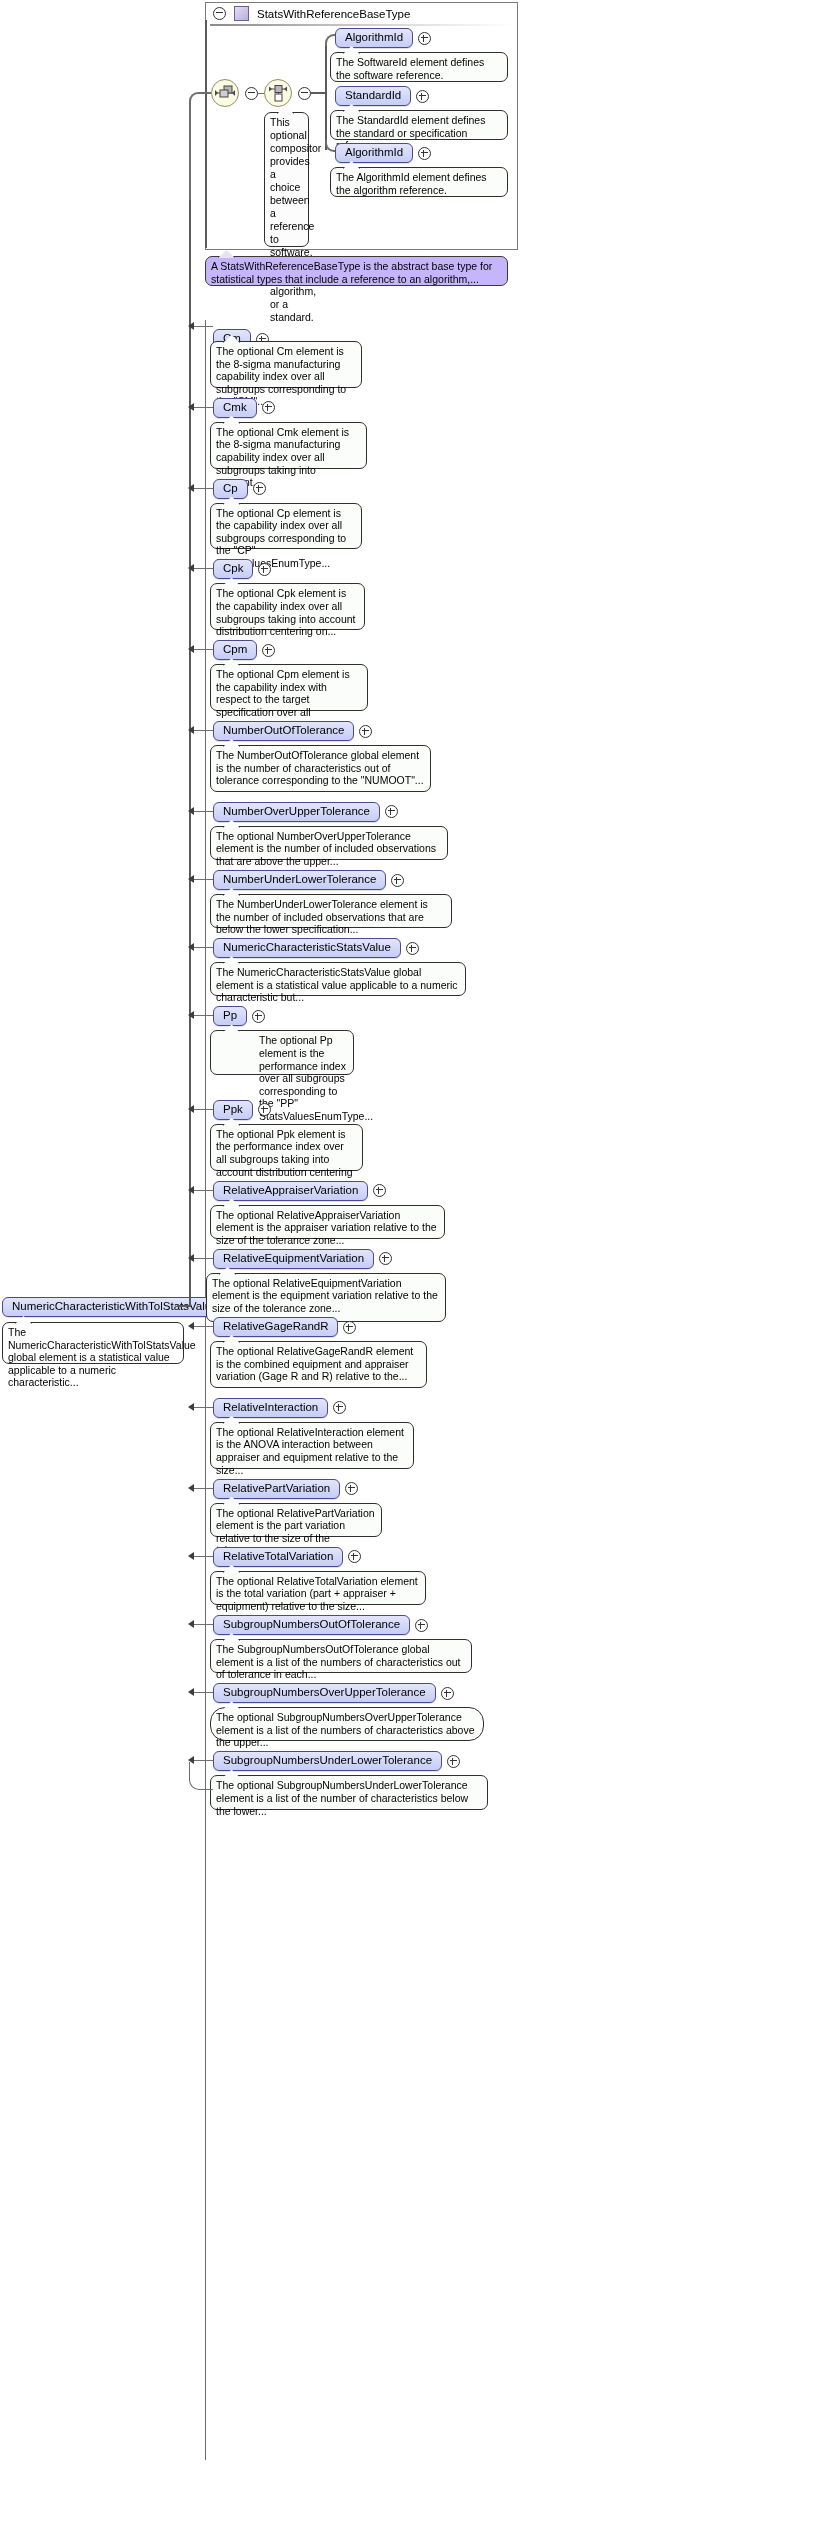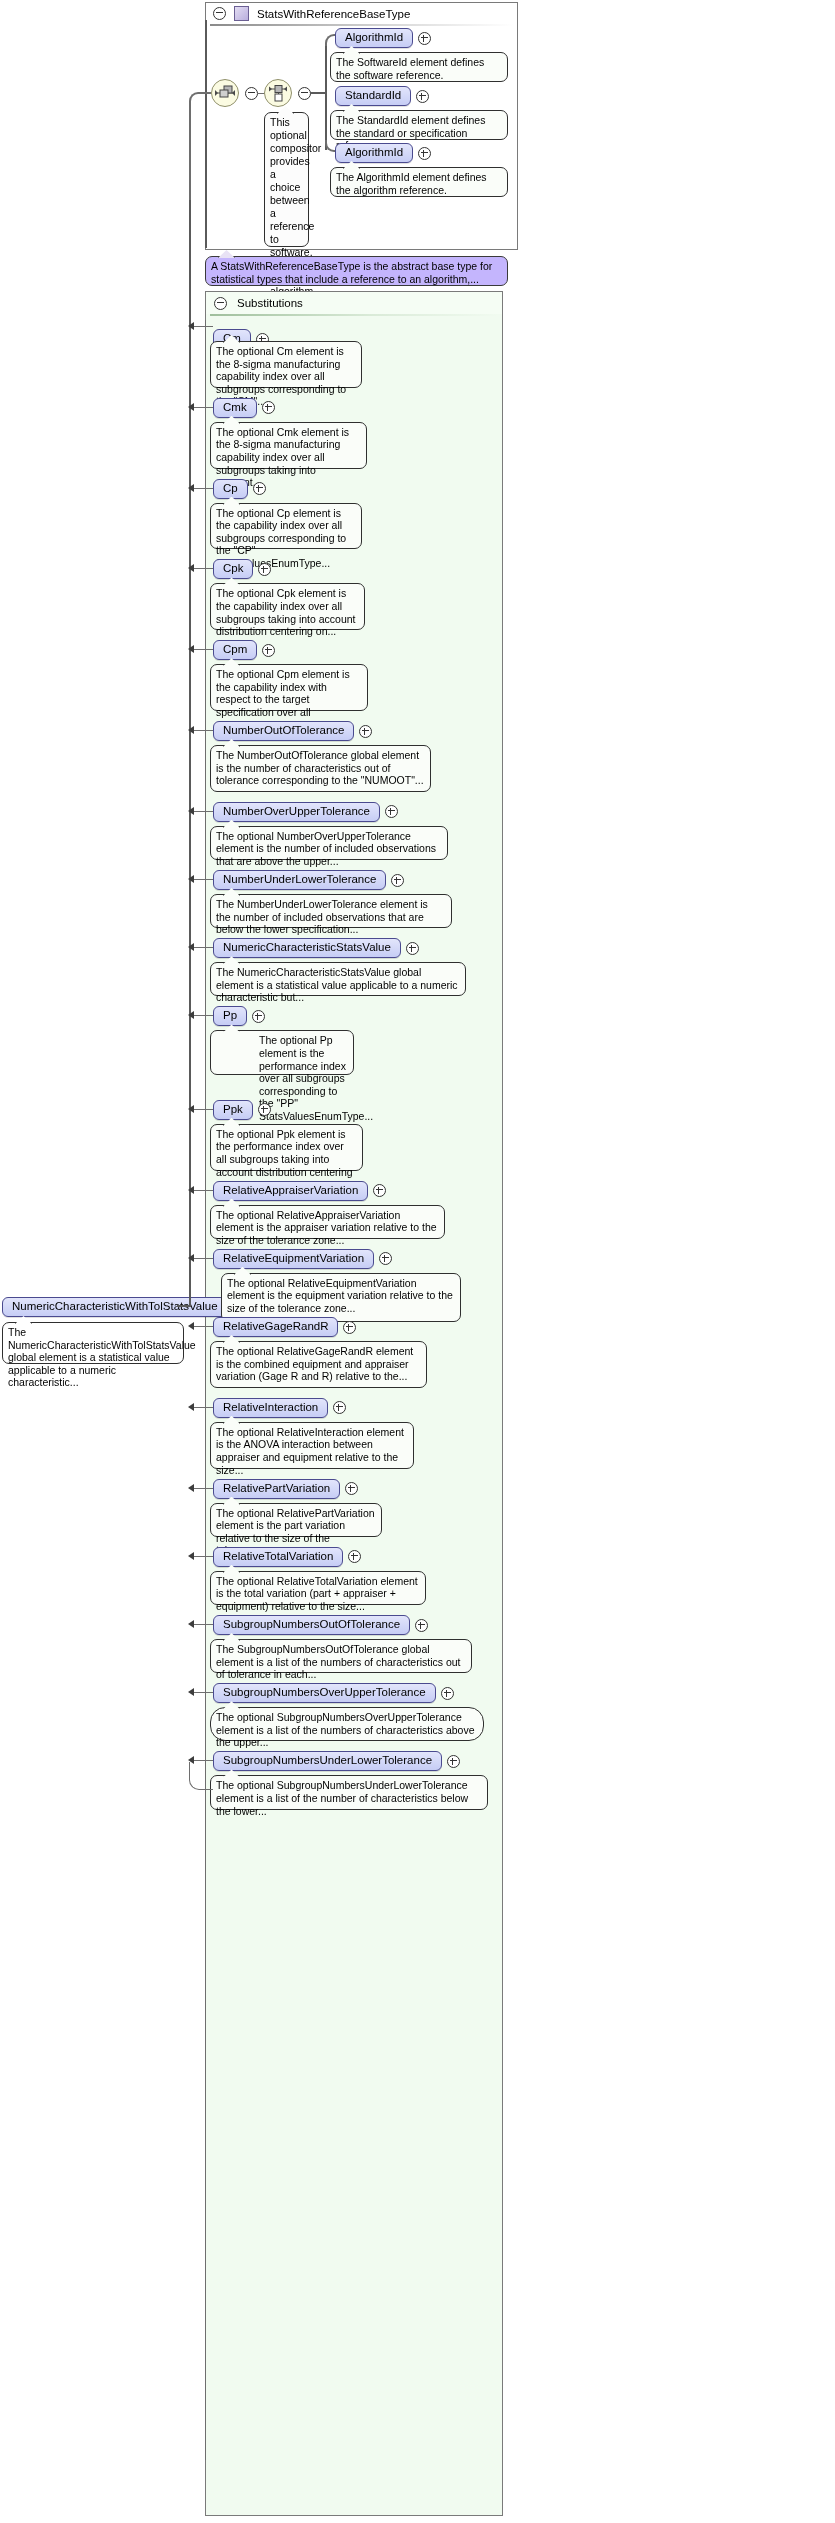--- a/index.html
+++ b/index.html
@@ -275,13 +275,6 @@
 
   <div class="doc purple" style="left:205px;top:256px;width:303px;height:30px;">A StatsWithReferenceBaseType is the abstract base type for statistical types that include a reference to an algorithm,...</div>
 
-  <div class="subs-panel" style="left:205px;top:291px;width:298px;height:2225px;">
-    <div class="subs-header">
-      <span class="pm"></span>
-      <span>Substitutions</span>
-    </div>
-    <div class="subs-header-rule"></div>
-  </div>
 
   <div class="ln-v" style="left:205px;top:320px;height:2140px;"></div>
 

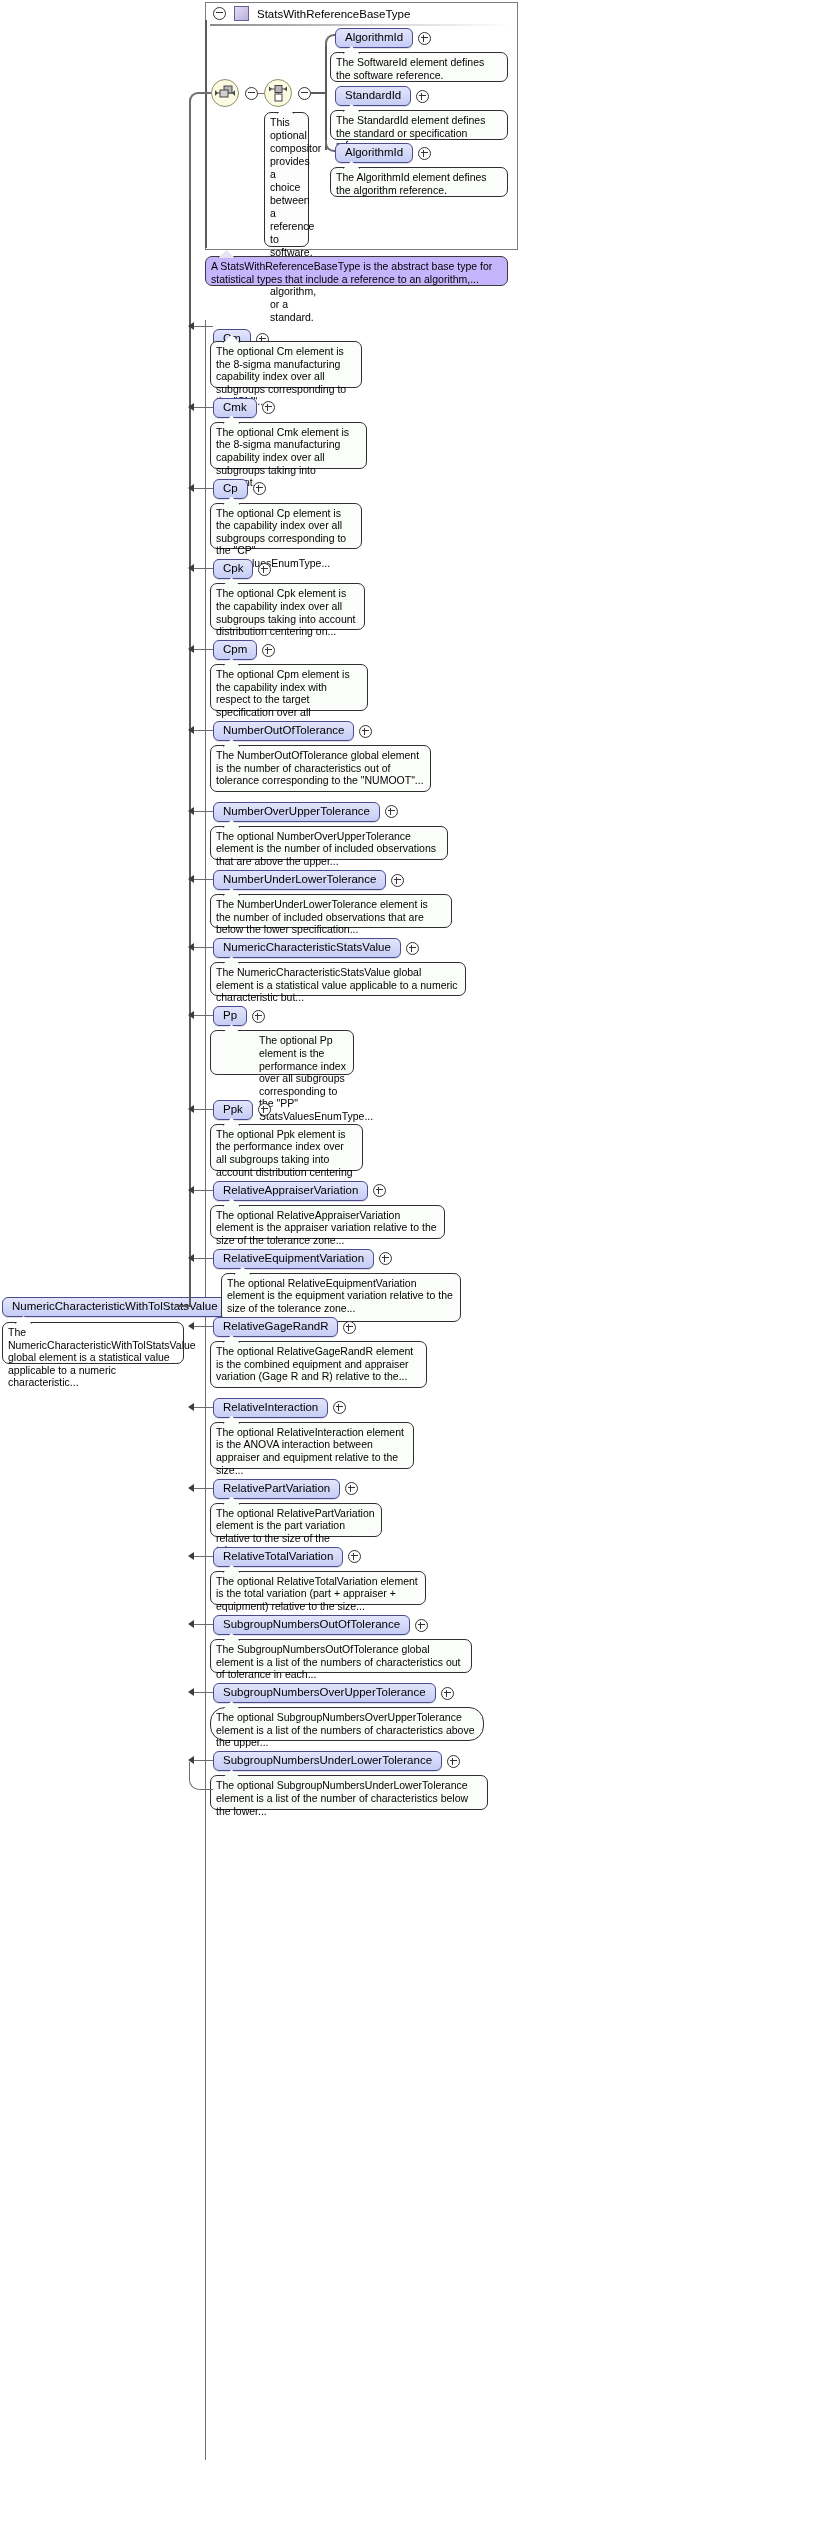--- a/index.html
+++ b/index.html
@@ -379,7 +379,7 @@
         <span class="node-box">RelativeEquipmentVariation</span>
         <span class="pm plus"></span>
       </div>
-      <div class="doc" style="left: 221px; top: 1272.8px; width: 240px; height: 49px;">The optional RelativeEquipmentVariation element is the equipment variation relative to the size of the tolerance zone...</div>
+      <div class="doc" style="left: 206px; top: 1272.8px; width: 240px; height: 49px;">The optional RelativeEquipmentVariation element is the equipment variation relative to the size of the tolerance zone...</div>
       <div class="arrow-l" style="left: 188px; top: 1322px;"></div>
       <div class="ln-h" style="left: 194px; top: 1326px; width: 19px;"></div>
       <div class="node" style="left: 213px; top: 1317px;">

